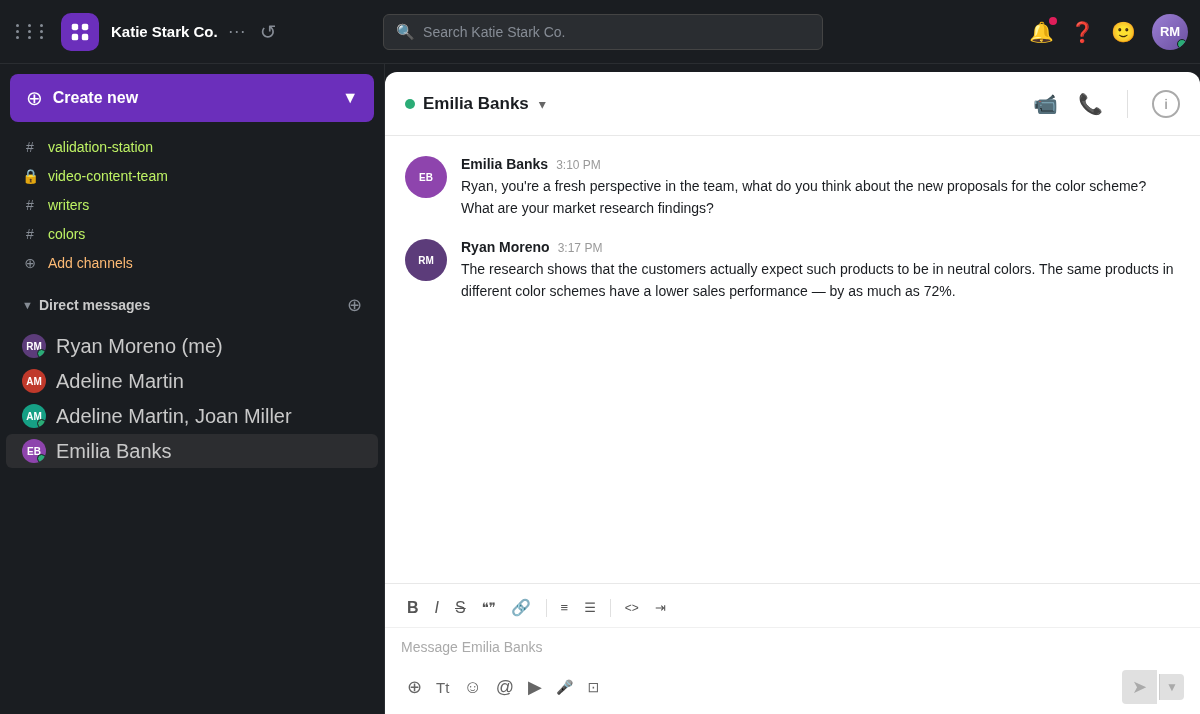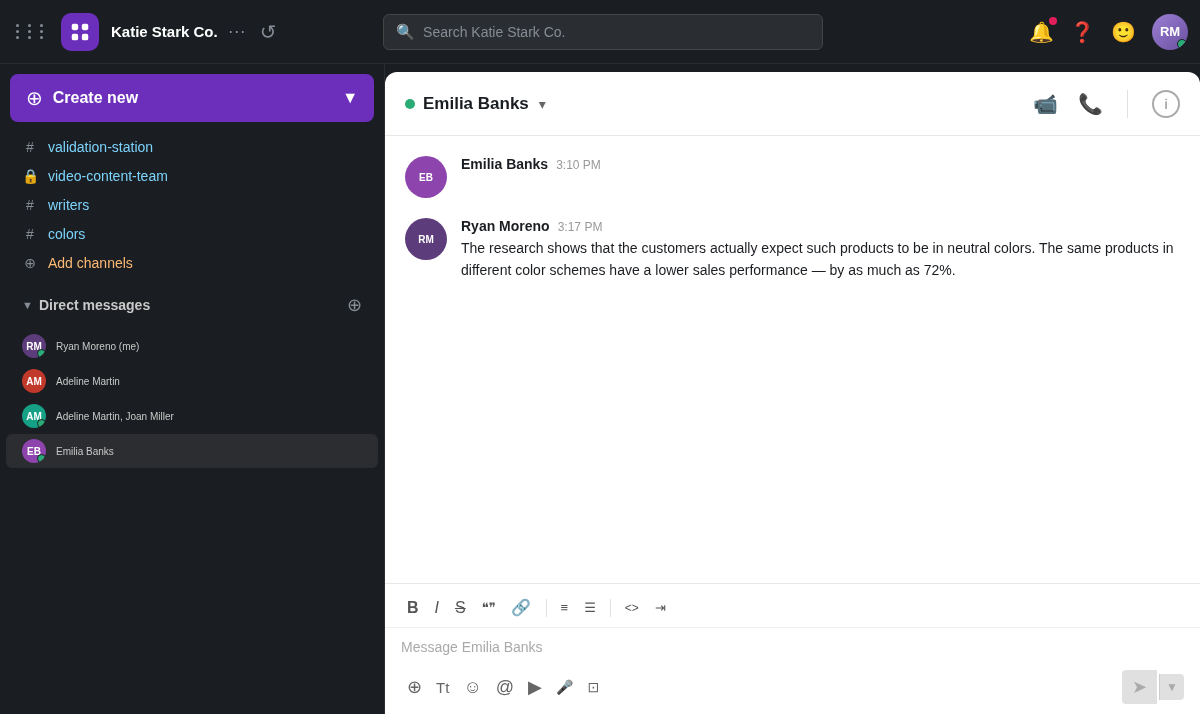--- a/index.html
+++ b/index.html
@@ -38,7 +38,7 @@
     .sidebar-section { padding: 4px 0; }
     .sidebar-item { display: flex; align-items: center; gap: 10px; padding: 6px 16px; cursor: pointer; border-radius: 6px; margin: 1px 6px; }
     .sidebar-item-icon { color: #868c95; font-size: 14px; flex-shrink: 0; width: 16px; text-align: center; }
-    .sidebar-item-label { color: #7dd3fc; font-size: 14px; }
+    .sidebar-item-label { color: #bef264; font-size: 14px; }
     .add-channels { display: flex; align-items: center; gap: 10px; padding: 6px 16px; cursor: pointer; border-radius: 6px; margin: 1px 6px; }
     .add-channels-label { color: #fdba74; font-size: 14px; }
 

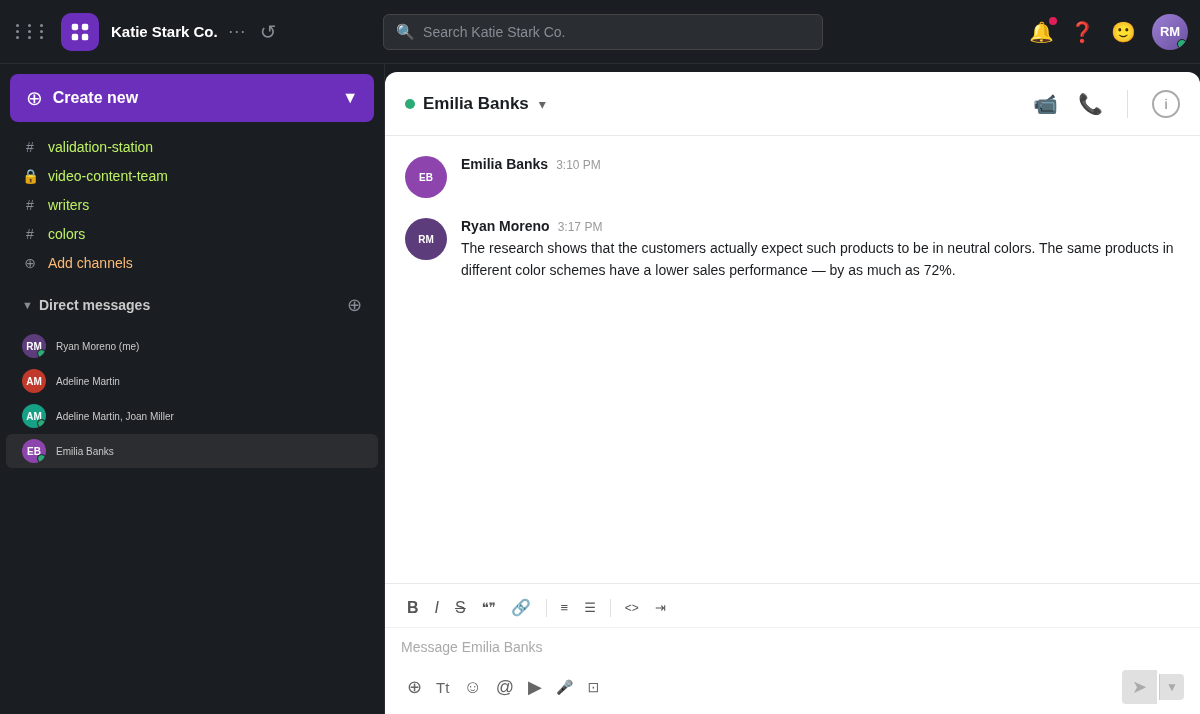--- a/index.html
+++ b/index.html
@@ -231,6 +231,7 @@
             <span class="msg-name">Emilia Banks</span>
             <span class="msg-time">3:10 PM</span>
           </div>
+          <div class="msg-text">Ryan, you're a fresh perspective in the team, what do you think about the new proposals for the color scheme? What are your market research findings?</div>
         </div>
       </div>
       <div class="message">

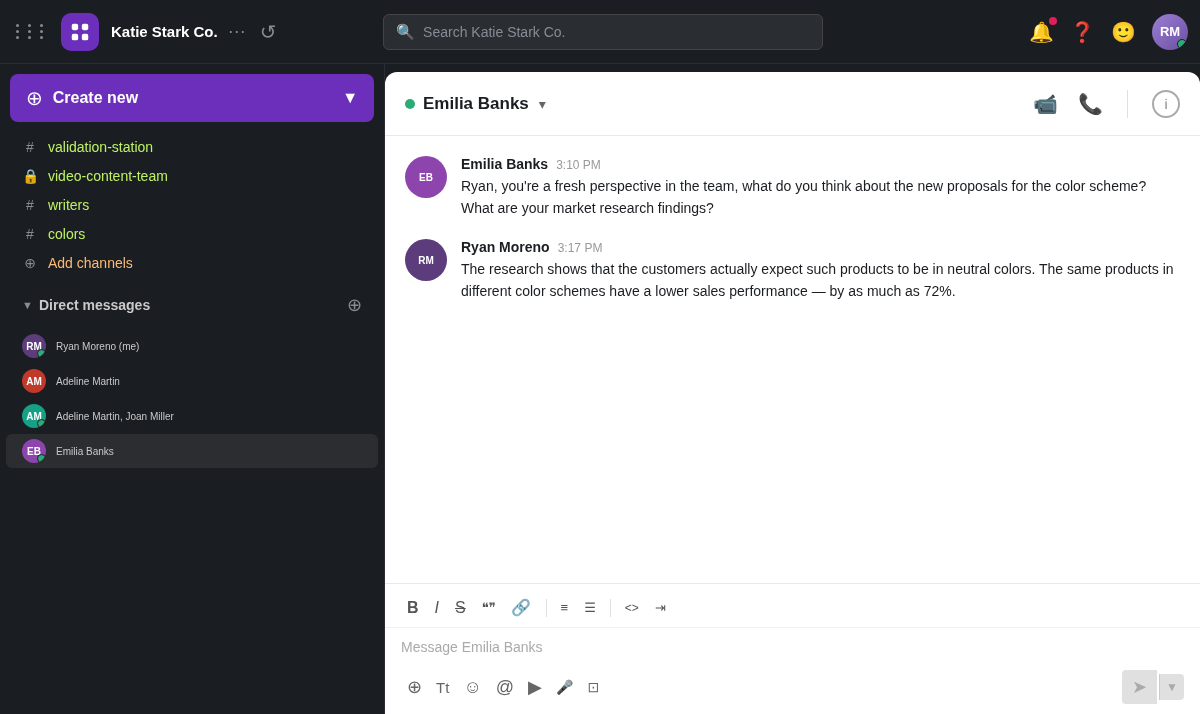--- a/index.html
+++ b/index.html
@@ -51,7 +51,7 @@
     .dm-item.active { background: #2c2d30; }
     .dm-avatar { width: 24px; height: 24px; border-radius: 50%; flex-shrink: 0; position: relative; overflow: hidden; font-size: 10px; display: flex; align-items: center; justify-content: center; font-weight: 700; color: white; }
     .dm-avatar.online::after { content: ''; position: absolute; bottom: 0; right: 0; width: 7px; height: 7px; background: #2bac76; border-radius: 50%; border: 1.5px solid #1a1d21; }
-    .dm-name { color: #c9c9c9; font-size: 10px; }
+    .dm-name { color: #c9c9c9; font-size: 20px; }
 
     
     .chat-area { flex: 1; background: #fff; display: flex; flex-direction: column; border-radius: 12px 12px 0 0; margin: 8px 0 0 0; overflow: hidden; }

